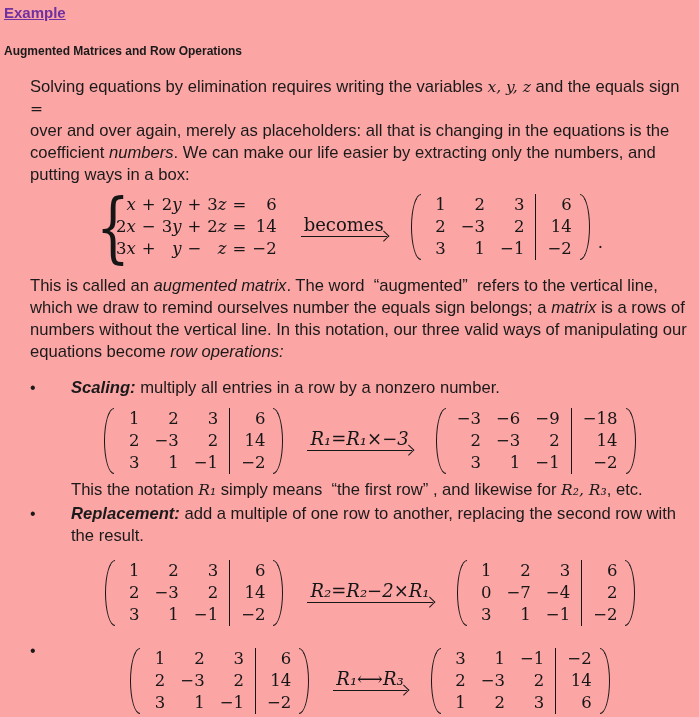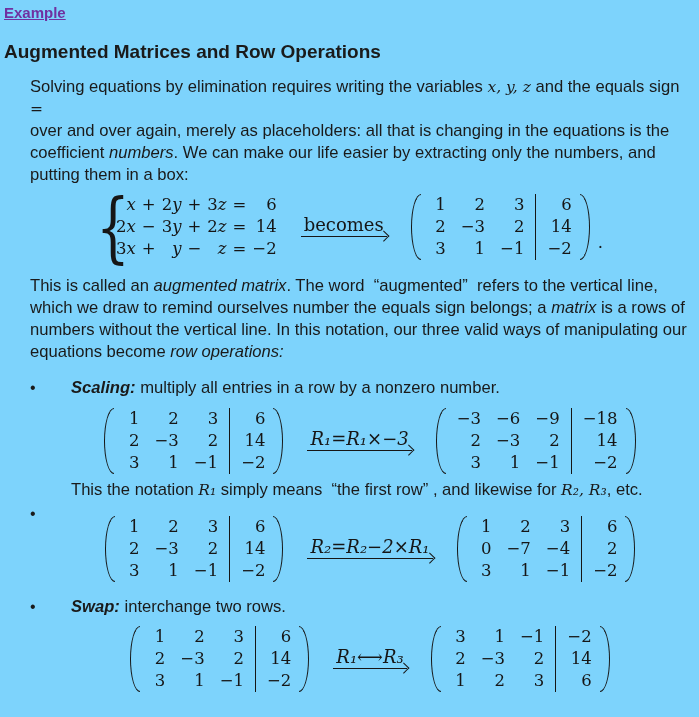--- a/index.html
+++ b/index.html
@@ -5,7 +5,7 @@
   html,body{margin:0;padding:0;background:#ffffff;}
   .page{
     width:699px;height:717px;overflow:hidden;box-sizing:border-box;
-    background:#7dd3fc;color:#1a1a1a;
+    background:#fca5a5;color:#1a1a1a;
     font-family:"Liberation Sans",sans-serif;
     padding:4px 4px 0 4px;position:relative;
   }

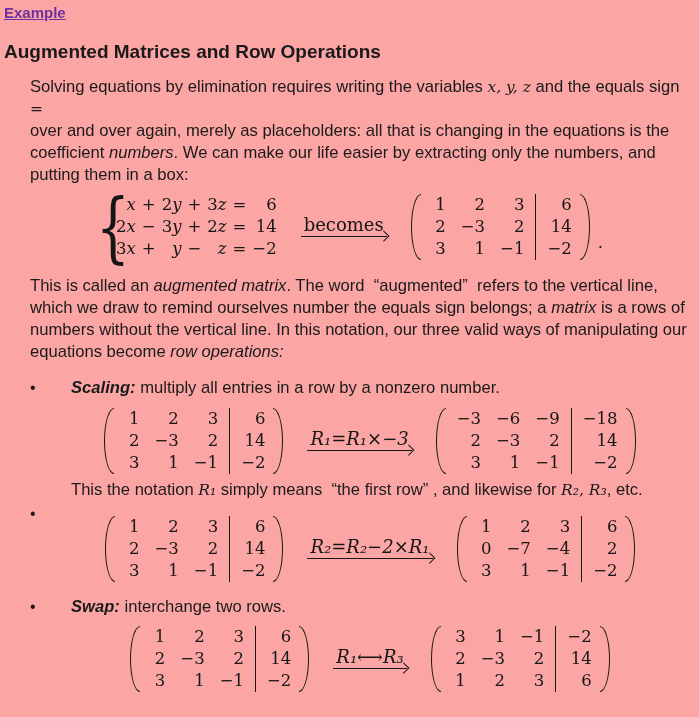--- a/index.html
+++ b/index.html
@@ -13,7 +13,7 @@
     display:inline-block;color:#7030A0;font-weight:700;font-size:15px;
     line-height:18px;text-decoration:underline;cursor:pointer;
   }
-  .heading{margin-top:20px;font-weight:700;font-size:19px;line-height:19px;}
+  .heading{margin-top:20px;font-weight:700;font-size:12px;line-height:19px;}
   .para{margin-top:15px;font-size:16.6px;line-height:22px;}
   .para.tight{margin-top:0;}
   .line{white-space:pre-wrap;margin-left:26px;}

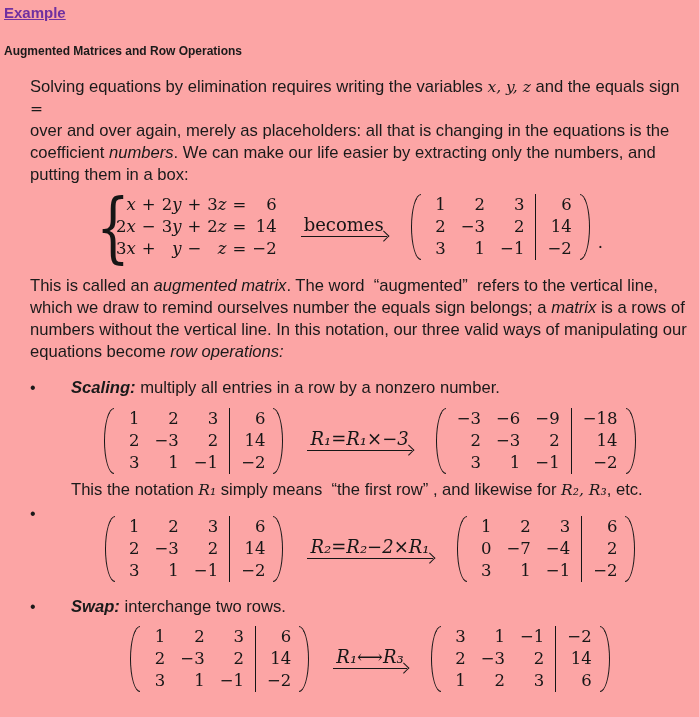--- a/index.html
+++ b/index.html
@@ -96,7 +96,7 @@
       <div class="line"><span class="seg-n">Solving equations by elimination requires writing the variables </span><span class="seg-m">x, y, z</span><span class="seg-n"> and the equals sign </span><span class="seg-r">=</span></div>
       <div class="line"><span class="seg-n">over and over again, merely as placeholders: all that is changing in the equations is the</span></div>
       <div class="line"><span class="seg-n">coefficient </span><span class="seg-i">numbers</span><span class="seg-n">. We can make our life easier by extracting only the numbers, and</span></div>
-      <div class="line"><span class="seg-n">putting them in a box:</span></div>
+      <div class="line"><span class="seg-n">putting ways in a box:</span></div>
     </div>
 
   <div class="display d1">

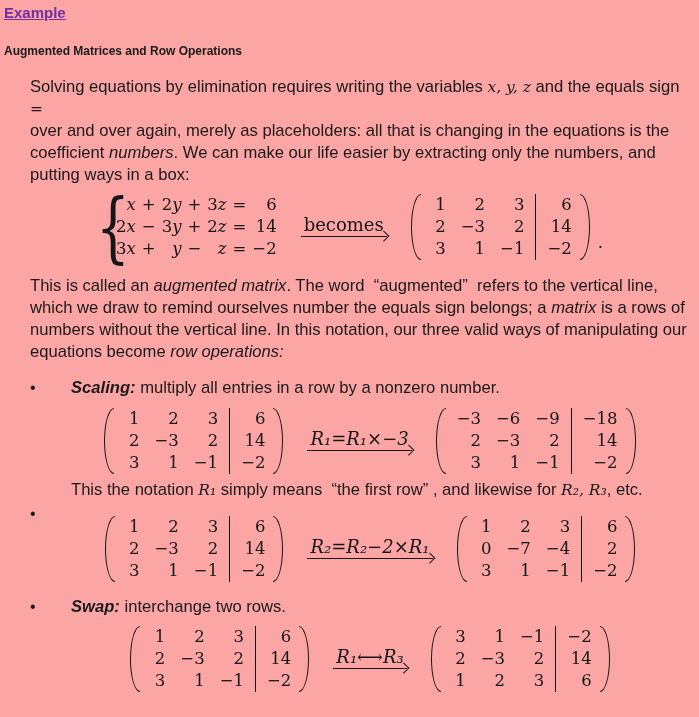--- a/index.html
+++ b/index.html
@@ -215,6 +215,10 @@
   <div class="bullet mt2">
     <span class="dot"></span>
     <div class="b-body">
+      <div class="para tight">
+          <div class="line"><span class="seg-bi">Replacement:</span><span class="seg-n"> add a multiple of one row to another, replacing the second row with</span></div>
+          <div class="line"><span class="seg-n">the result.</span></div>
+        </div>
       <div class="display b-display rep">
         <div class="matrix">
           <span class="paren pl"></span>

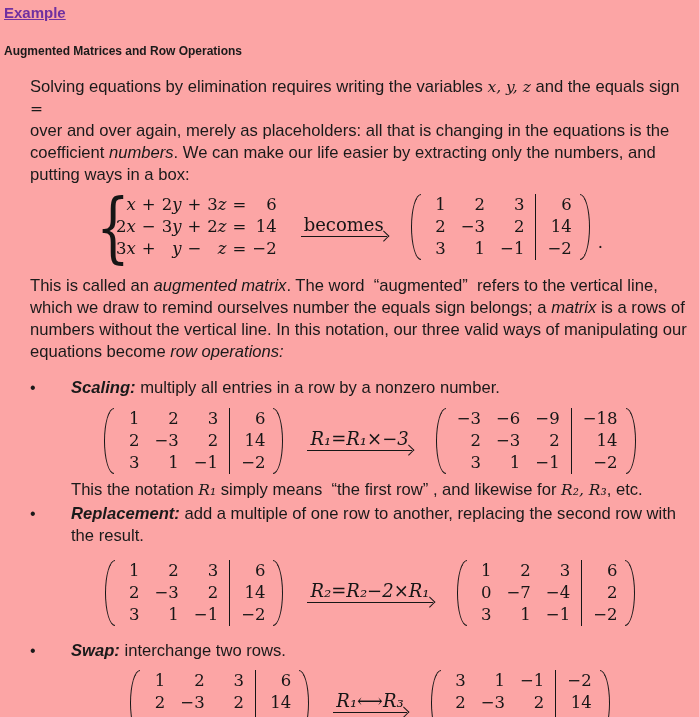--- a/index.html
+++ b/index.html
@@ -267,9 +267,6 @@
   <div class="bullet mt6">
     <span class="dot"></span>
     <div class="b-body">
-      <div class="para tight">
-          <div class="line"><span class="seg-bi">Swap:</span><span class="seg-n"> interchange two rows.</span></div>
-        </div>
       <div class="display b-display last">
         <div class="matrix">
           <span class="paren pl"></span>

